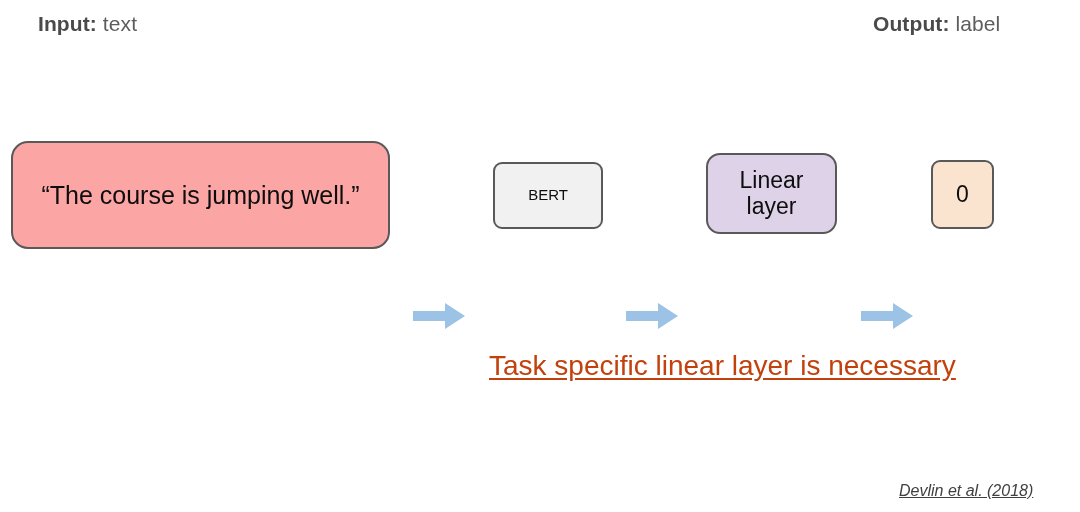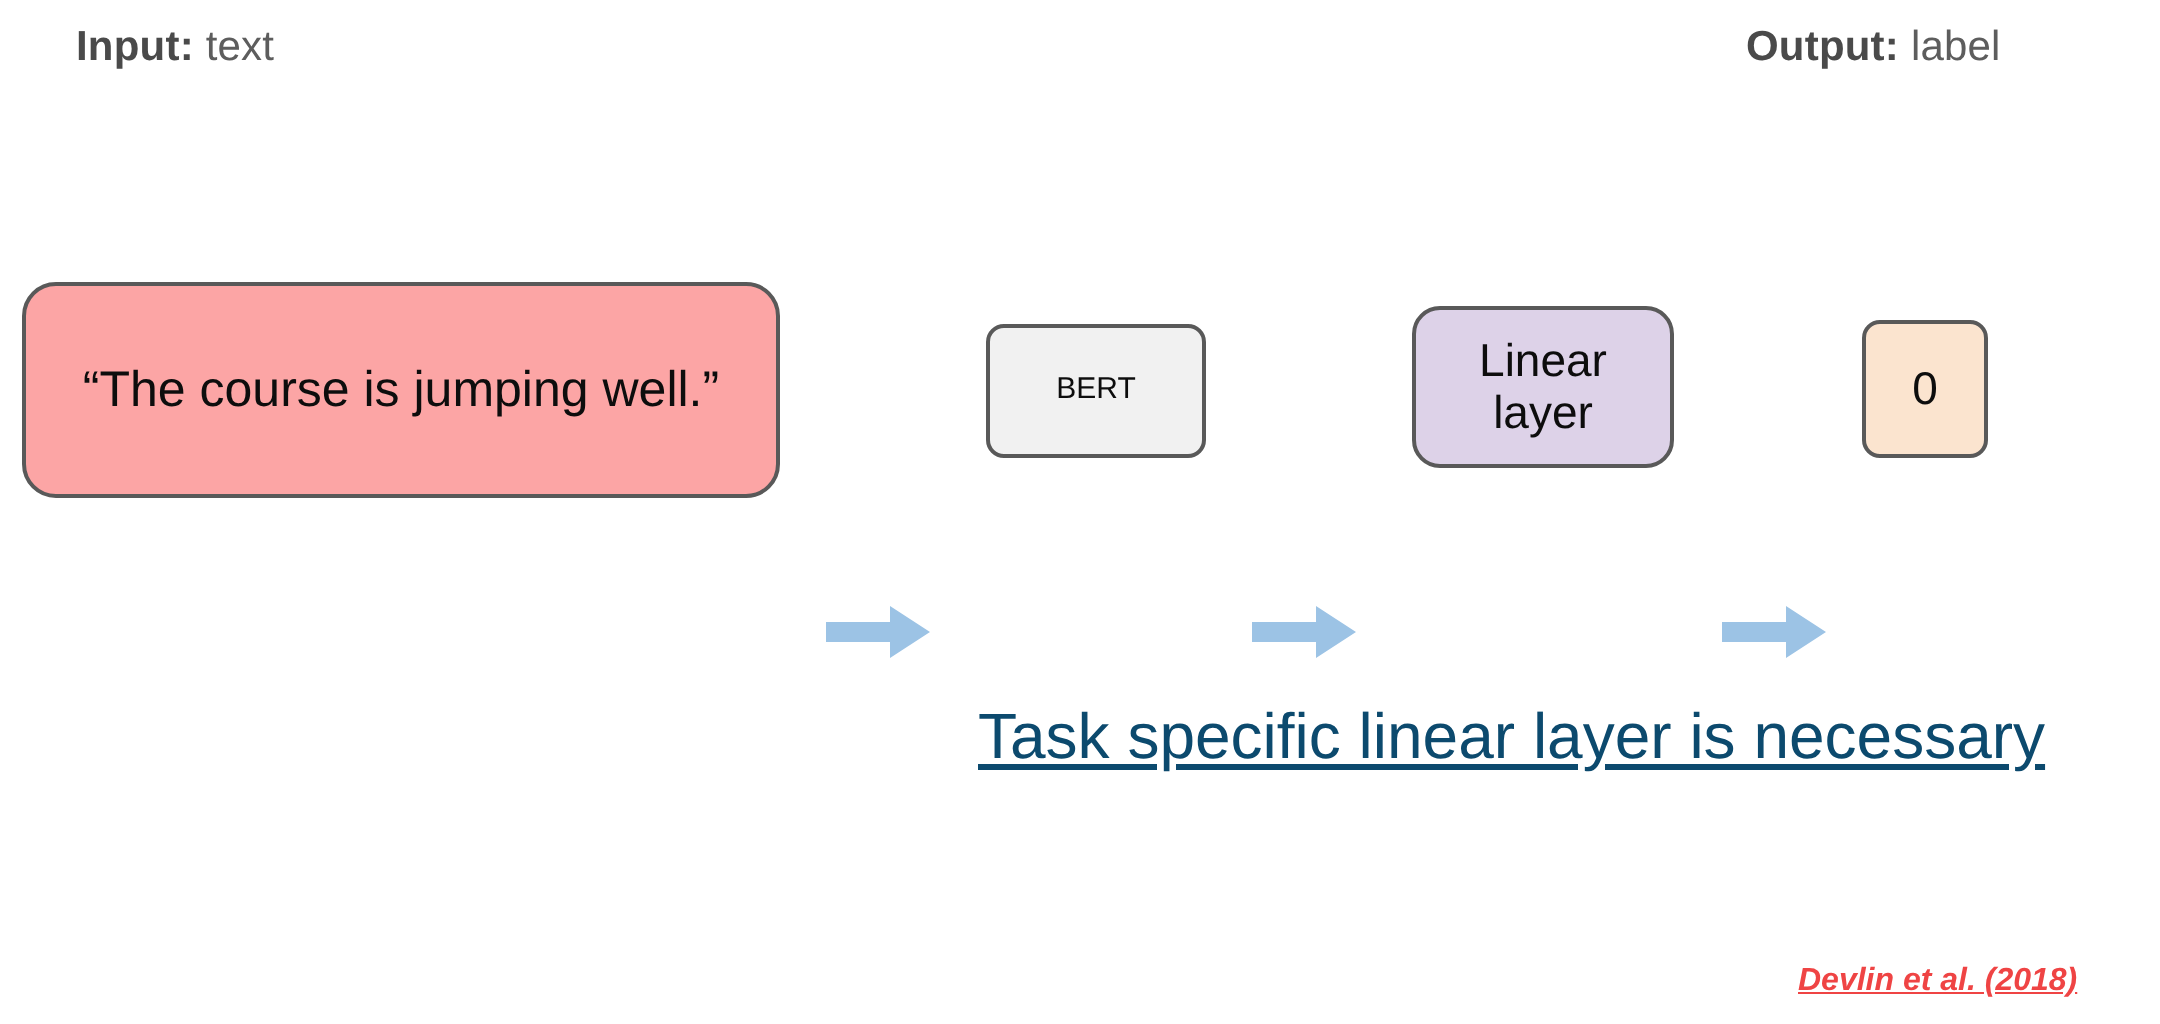--- a/index.html
+++ b/index.html
@@ -125,8 +125,8 @@
     position: absolute;
     left: 489px;
     top: 350px;
-    font-size: 32px;
-    color: #0c4a6e;
+    font-size: 28px;
+    color: #c2410c;
     text-decoration: underline;
     text-underline-offset: 3px;
     white-space: nowrap;

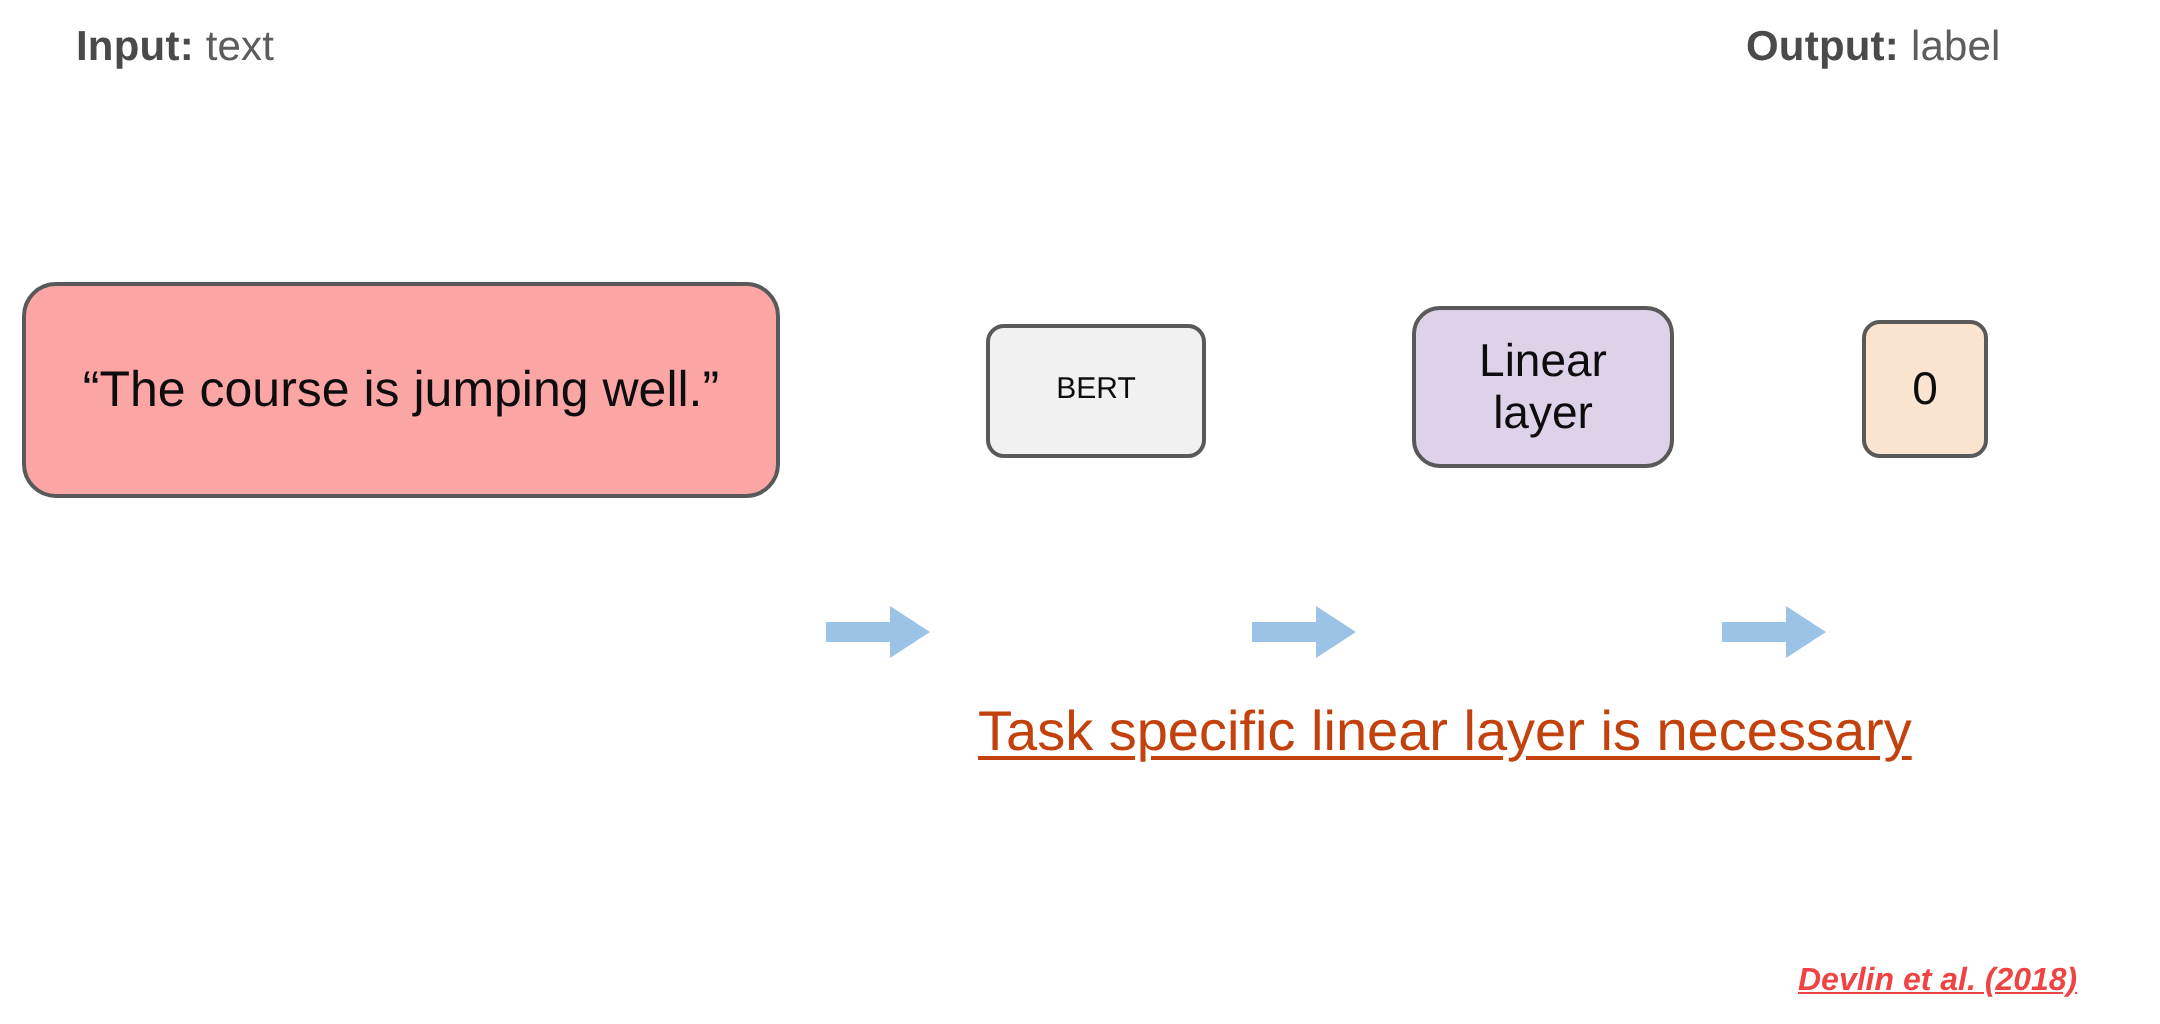--- a/index.html
+++ b/index.html
@@ -138,9 +138,9 @@
     left: 899px;
     top: 482px;
     font-size: 16px;
-    font-weight: bold;
+    font-weight: normal;
     font-style: italic;
-    color: #ef4444;
+    color: #404040;
     text-decoration: underline;
     white-space: nowrap;
     cursor: pointer;

